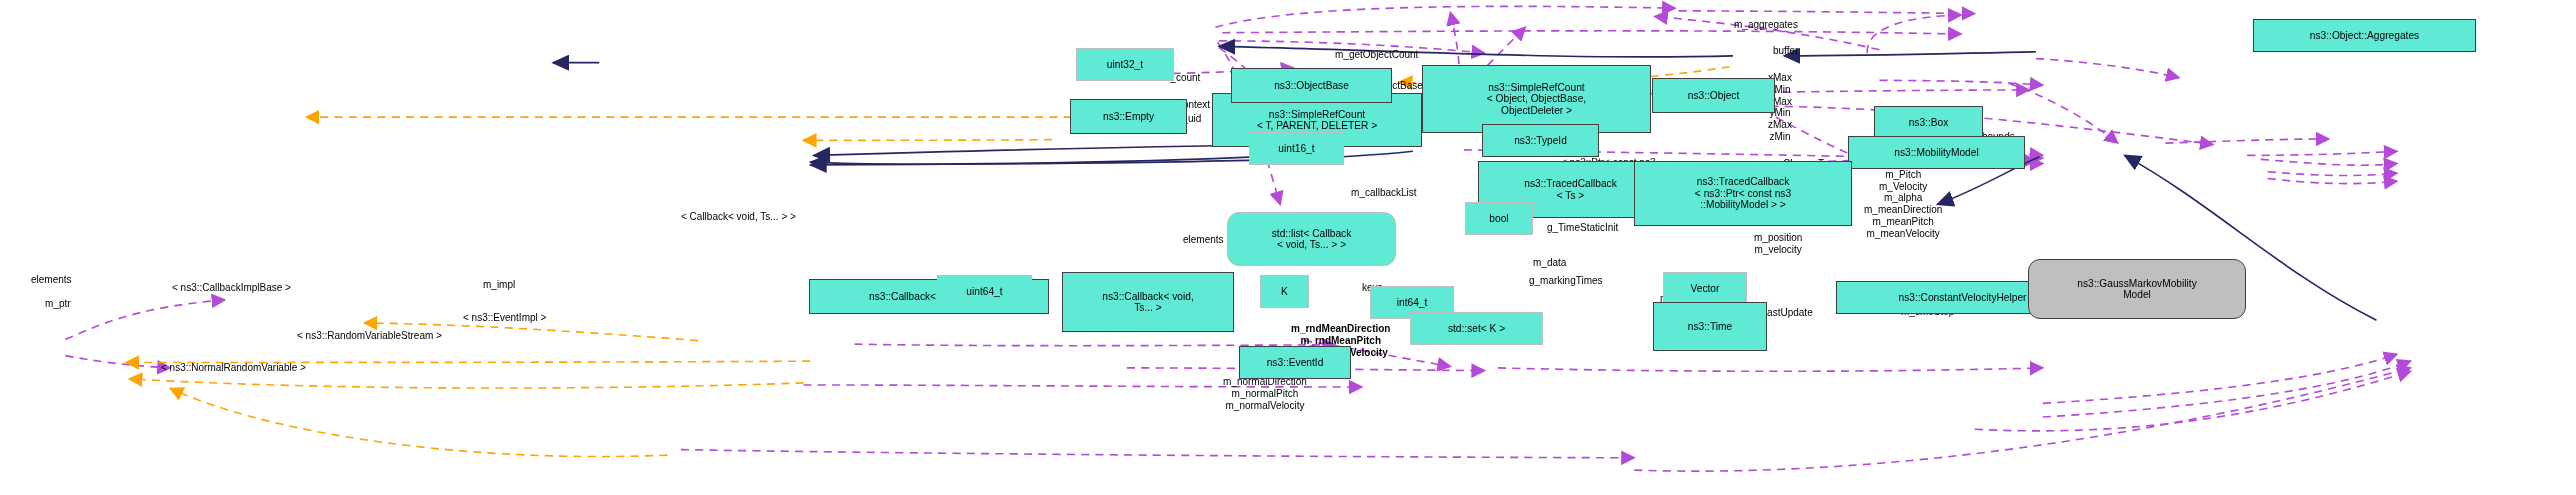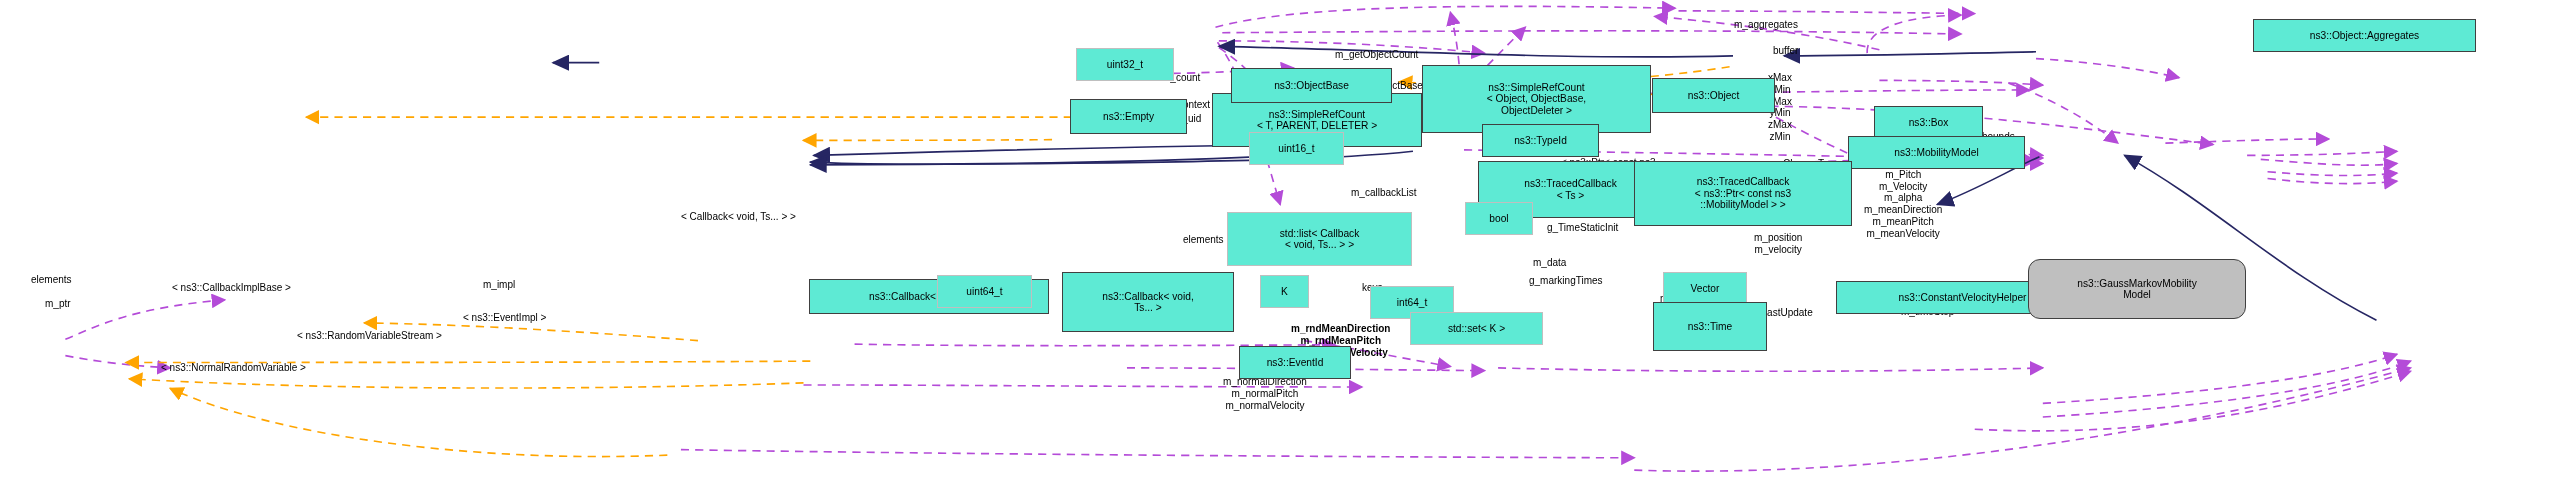--- a/index.html
+++ b/index.html
@@ -154,7 +154,7 @@
       <div class="node cls" style="left: 1634px; top: 161px; width: 218px; height: 65px;">ns3::TracedCallback
 &lt; ns3::Ptr&lt; const ns3
 ::MobilityModel &gt; &gt;</div>
-      <div class="node plain" style="left: 1227px; top: 212px; width: 185px; height: 54px;">std::list&lt; Callback
+      <div class="node plain" style="left: 1227px; top: 212px; width: 169px; height: 54px; border-radius: 12px;">std::list&lt; Callback
 &lt; void, Ts... &gt; &gt;</div>
       <div class="node plain" style="left: 1465px; top: 202px; width: 68px; height: 33px;">bool</div>
       <div class="node plain" style="left: 1370px; top: 286px; width: 84px; height: 33px;">int64_t</div>

